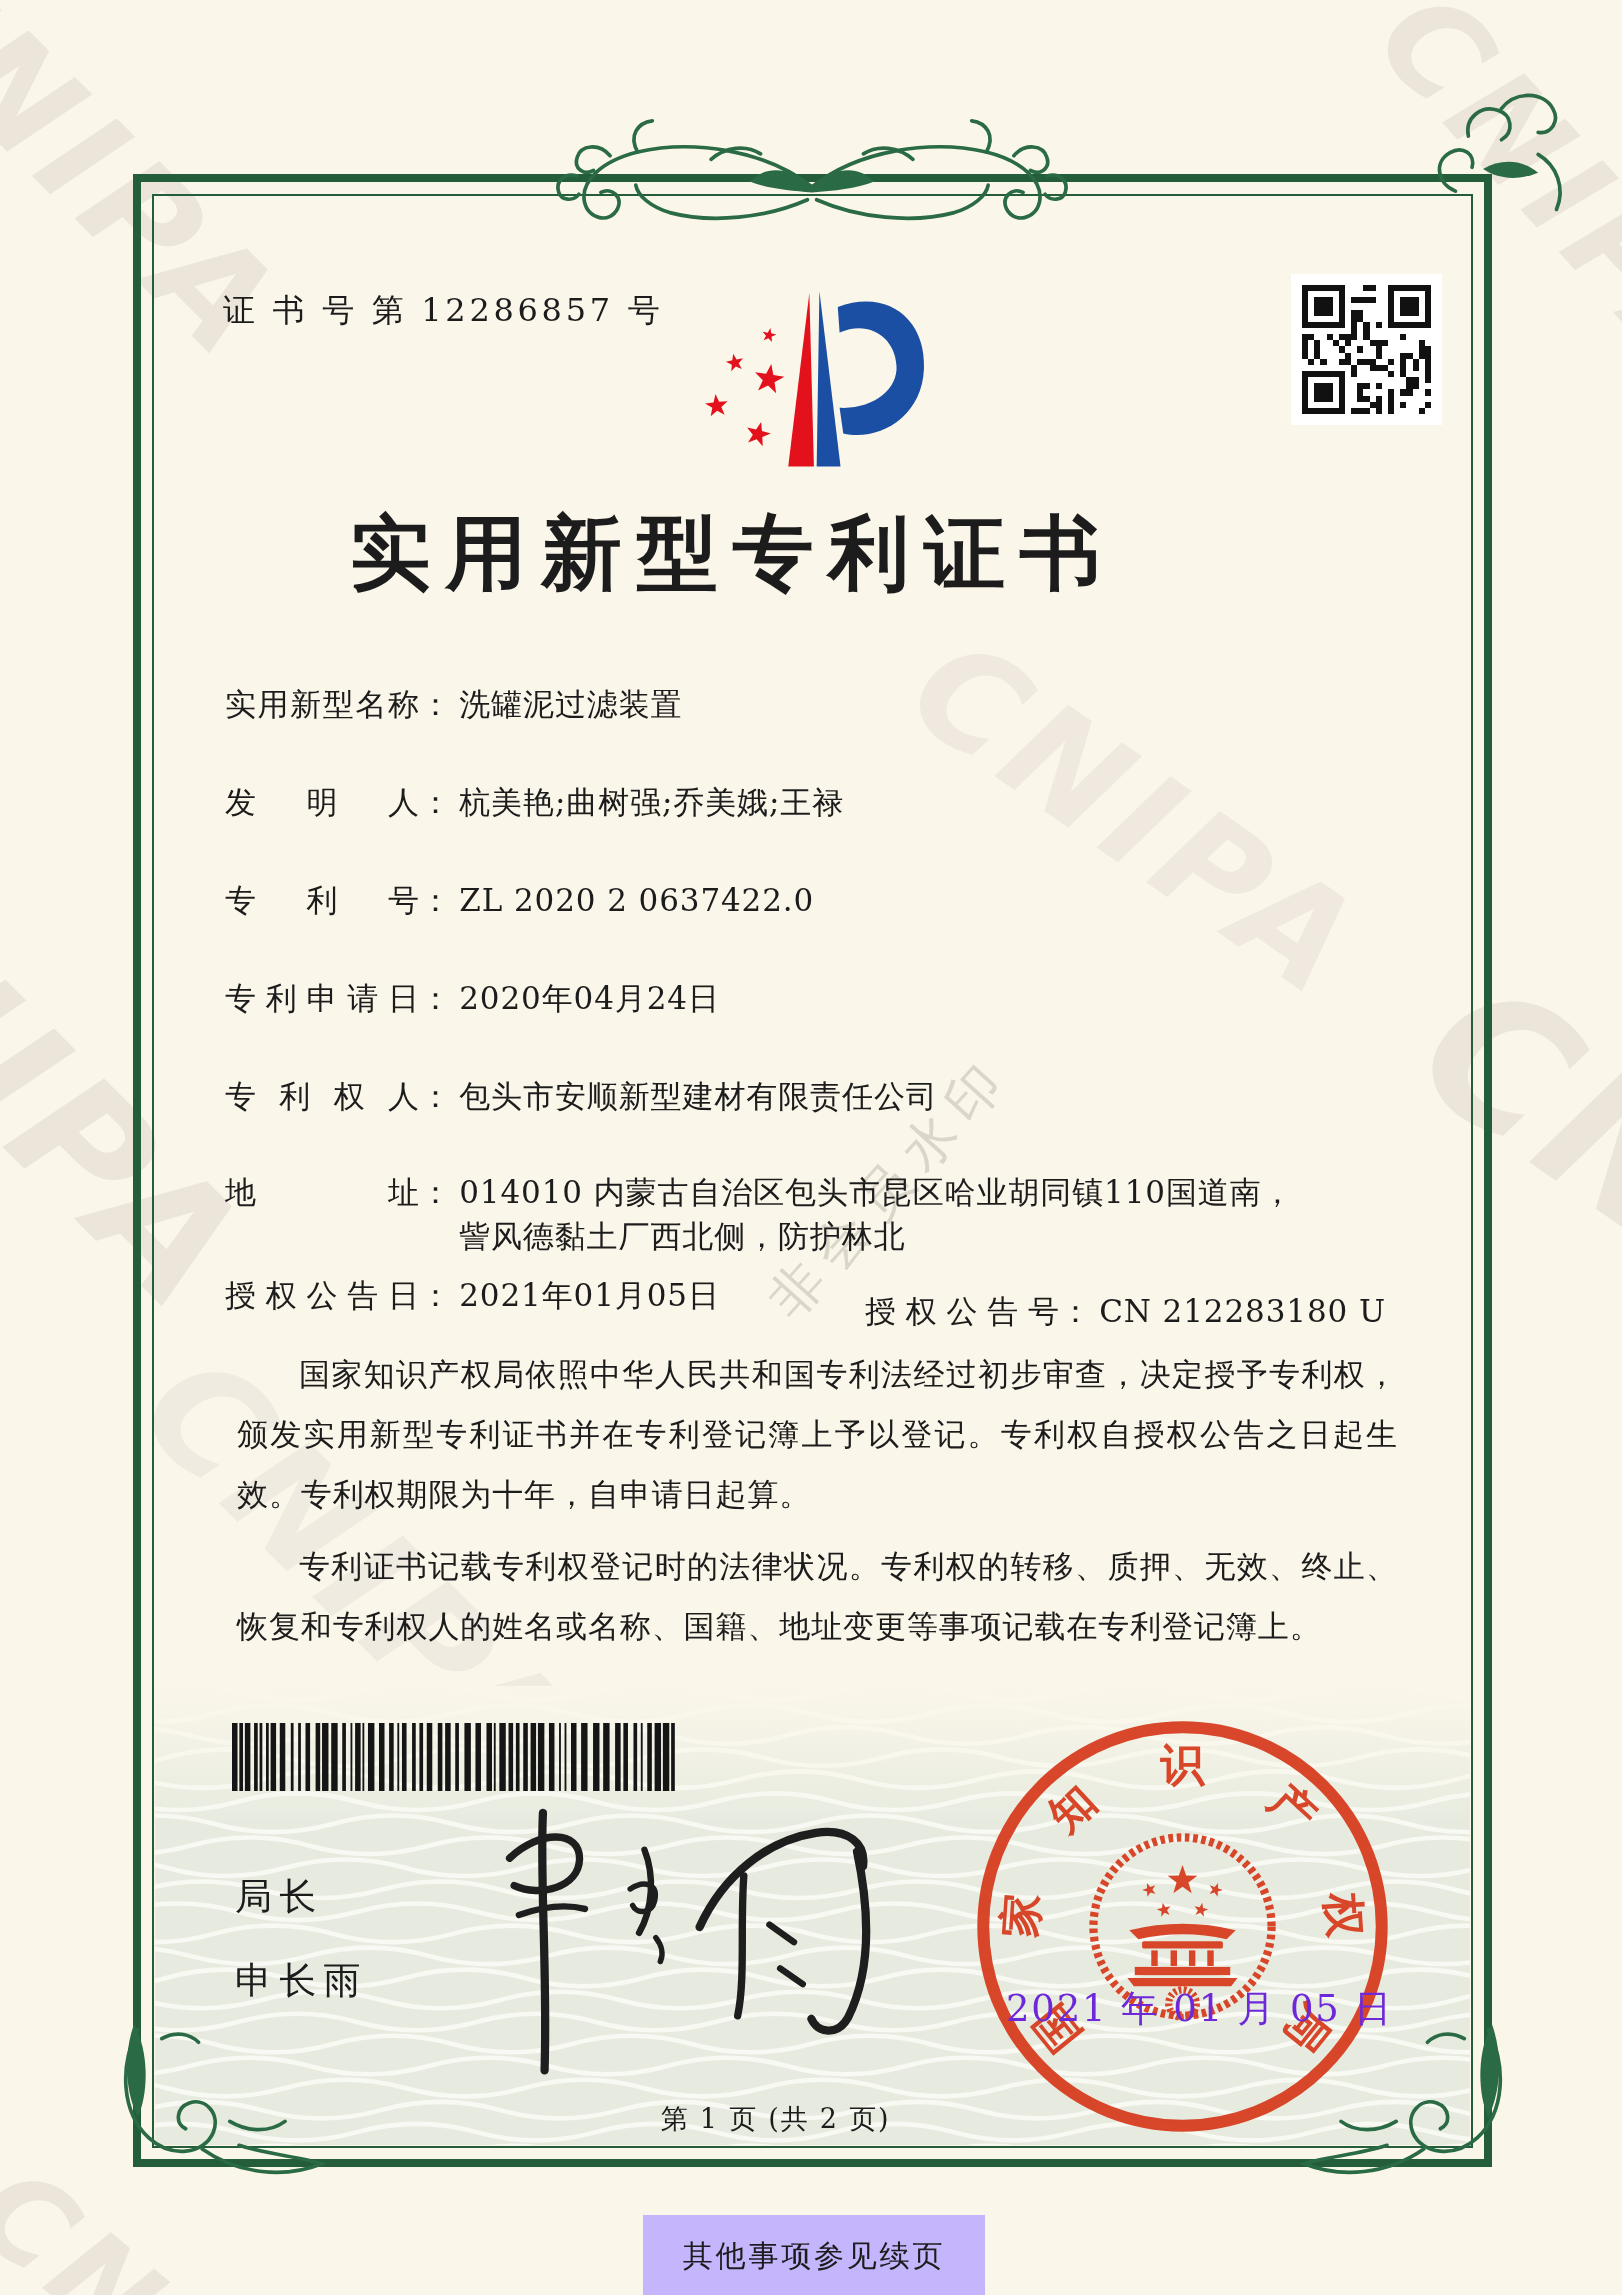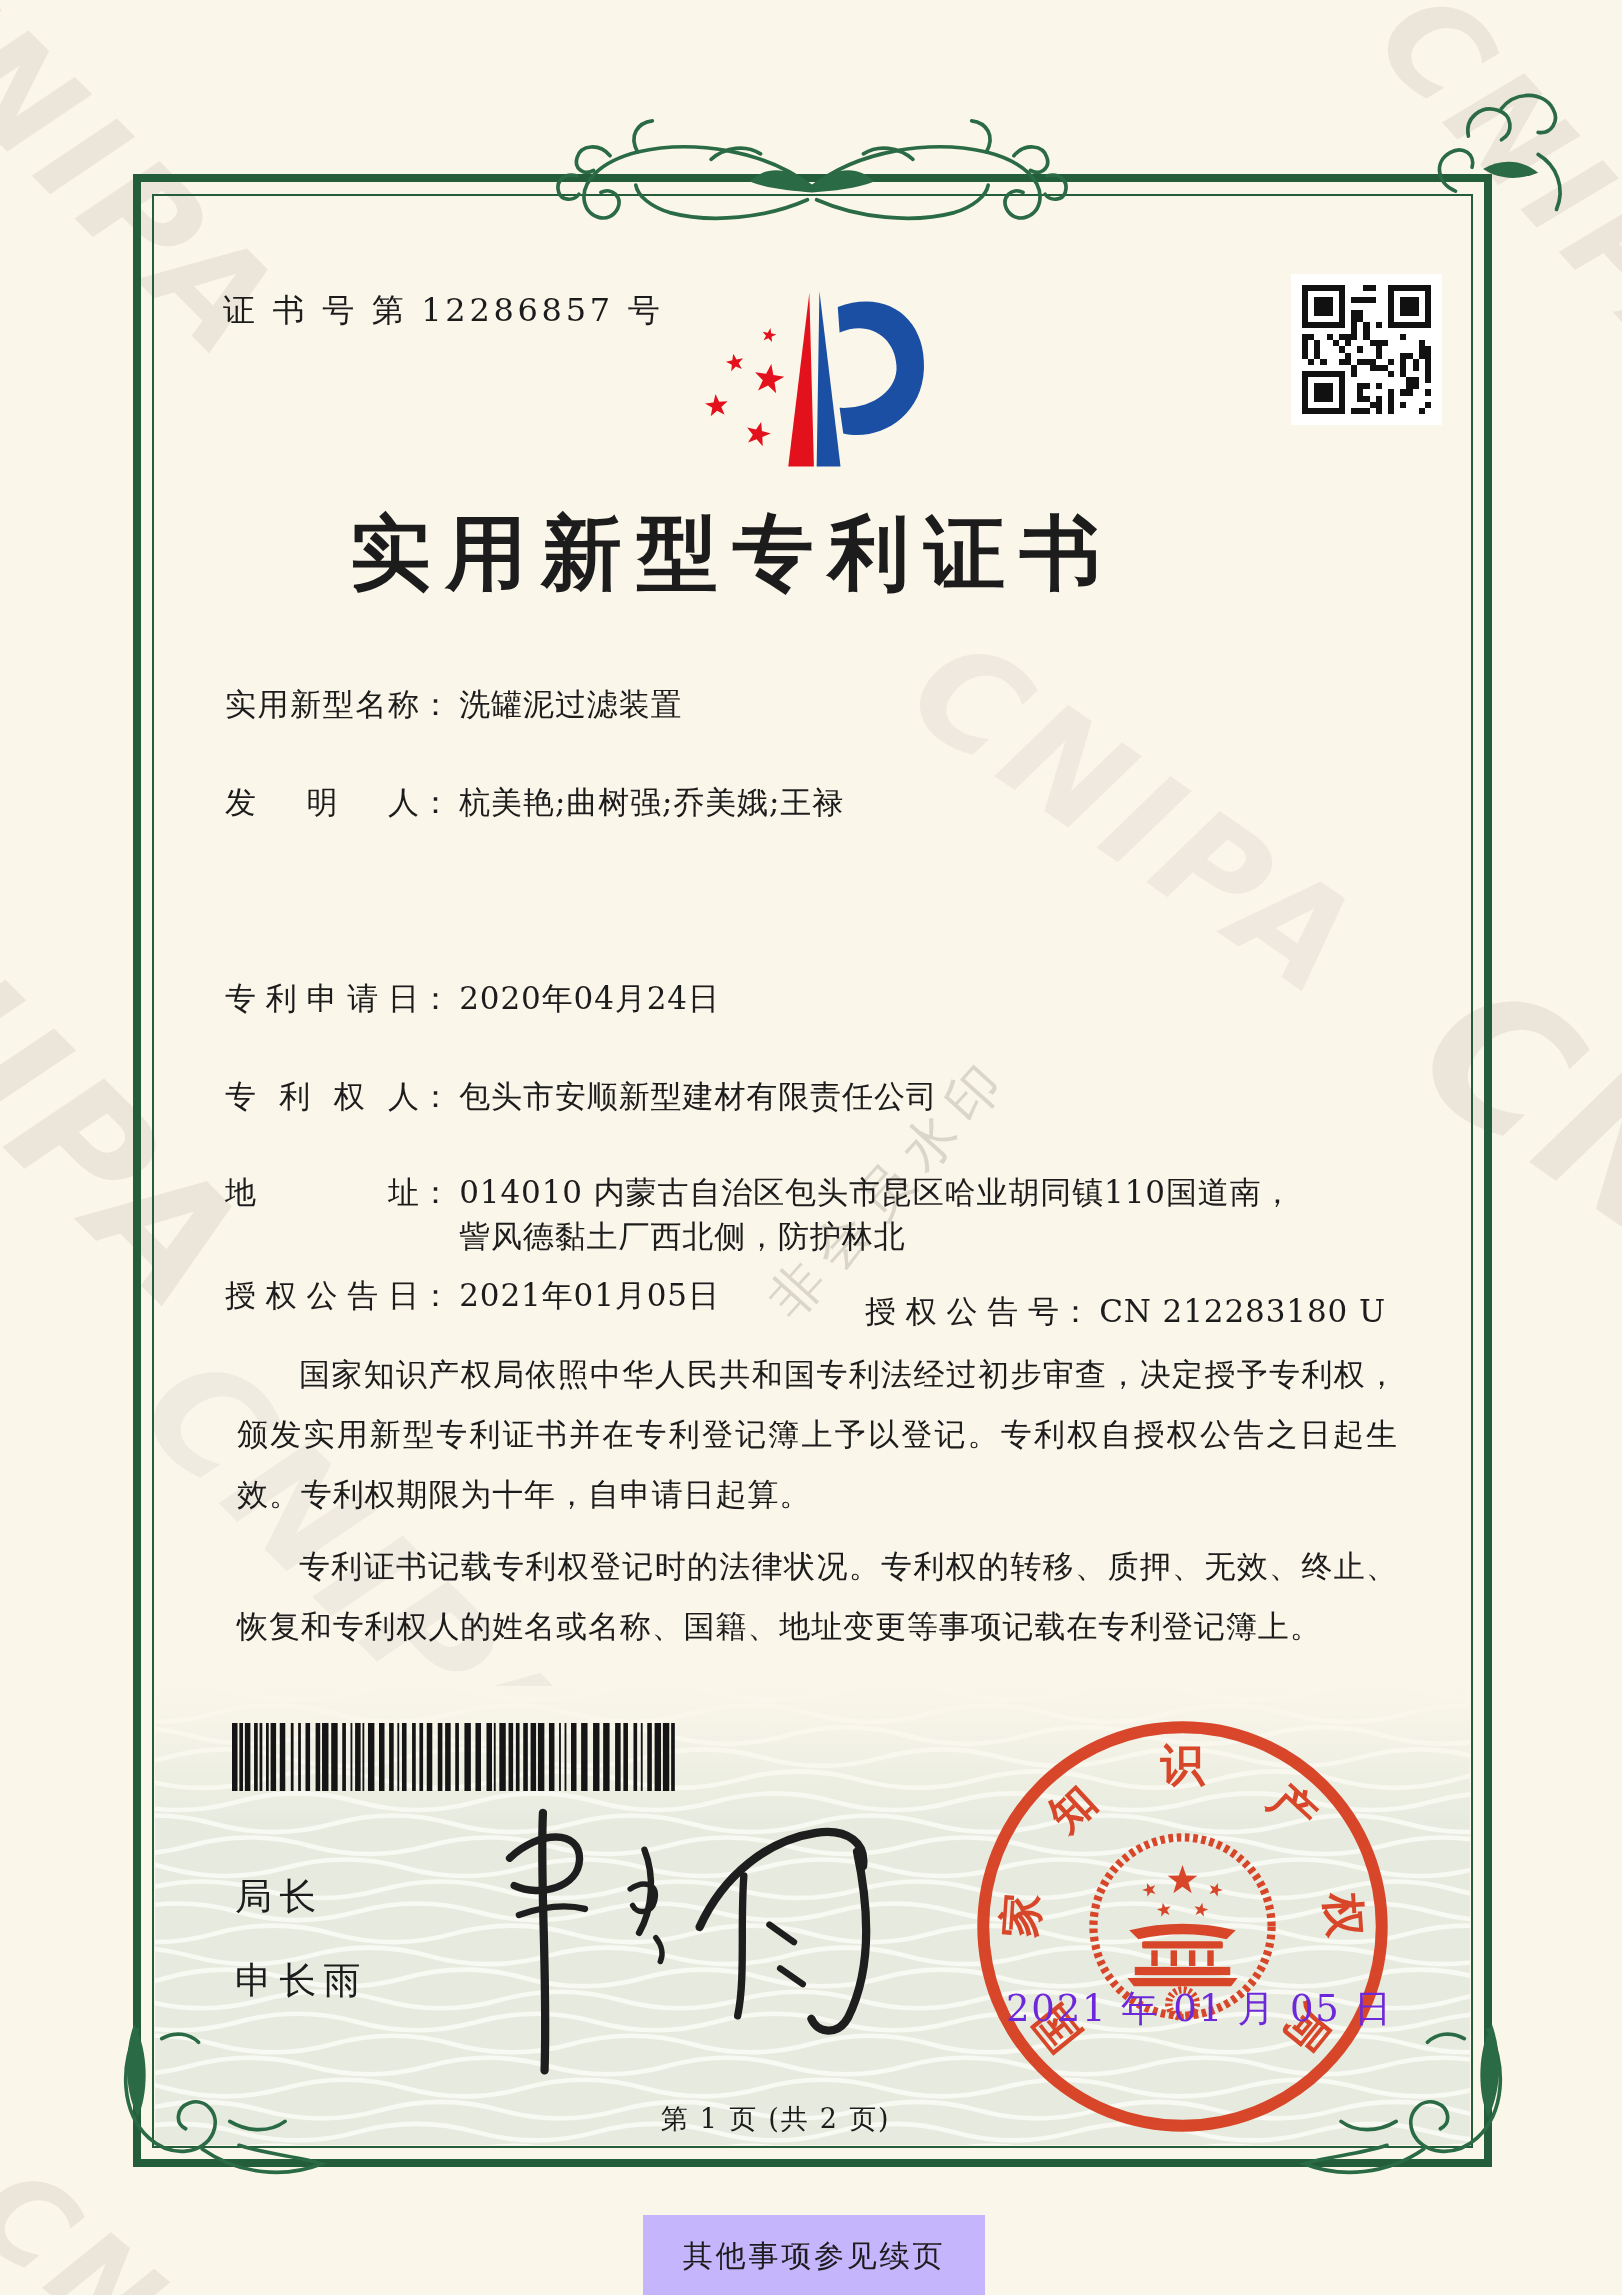--- a/index.html
+++ b/index.html
@@ -370,6 +370,9 @@
   <div class="frow" style="top:782px">
     <span class="flabel">发明人</span><span class="fcolon">：</span><span>杭美艳;曲树强;乔美娥;王禄</span>
   </div>
+  <div class="frow" style="top:880px">
+    <span class="flabel">专利号</span><span class="fcolon">：</span><span>ZL 2020 2 0637422.0</span>
+  </div>
   <div class="frow" style="top:978px">
     <span class="flabel">专利申请日</span><span class="fcolon">：</span><span>2020年04月24日</span>
   </div>

